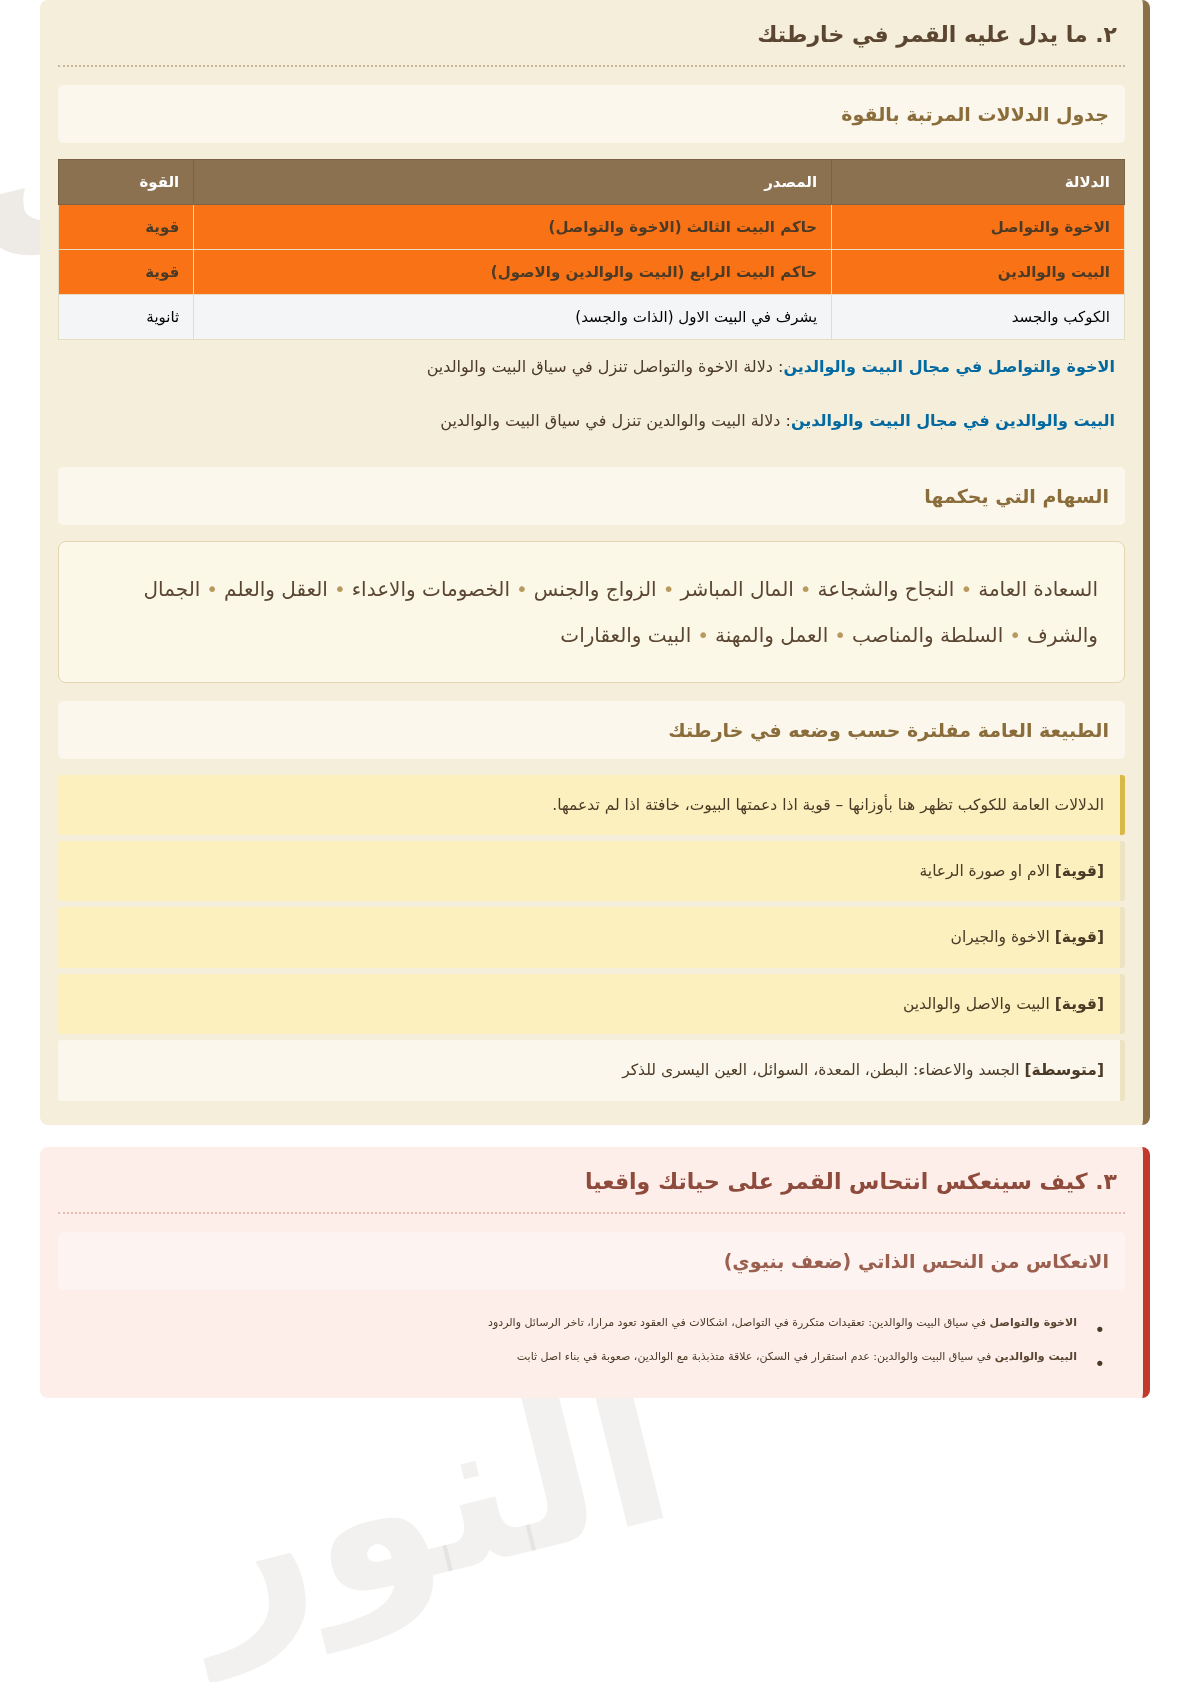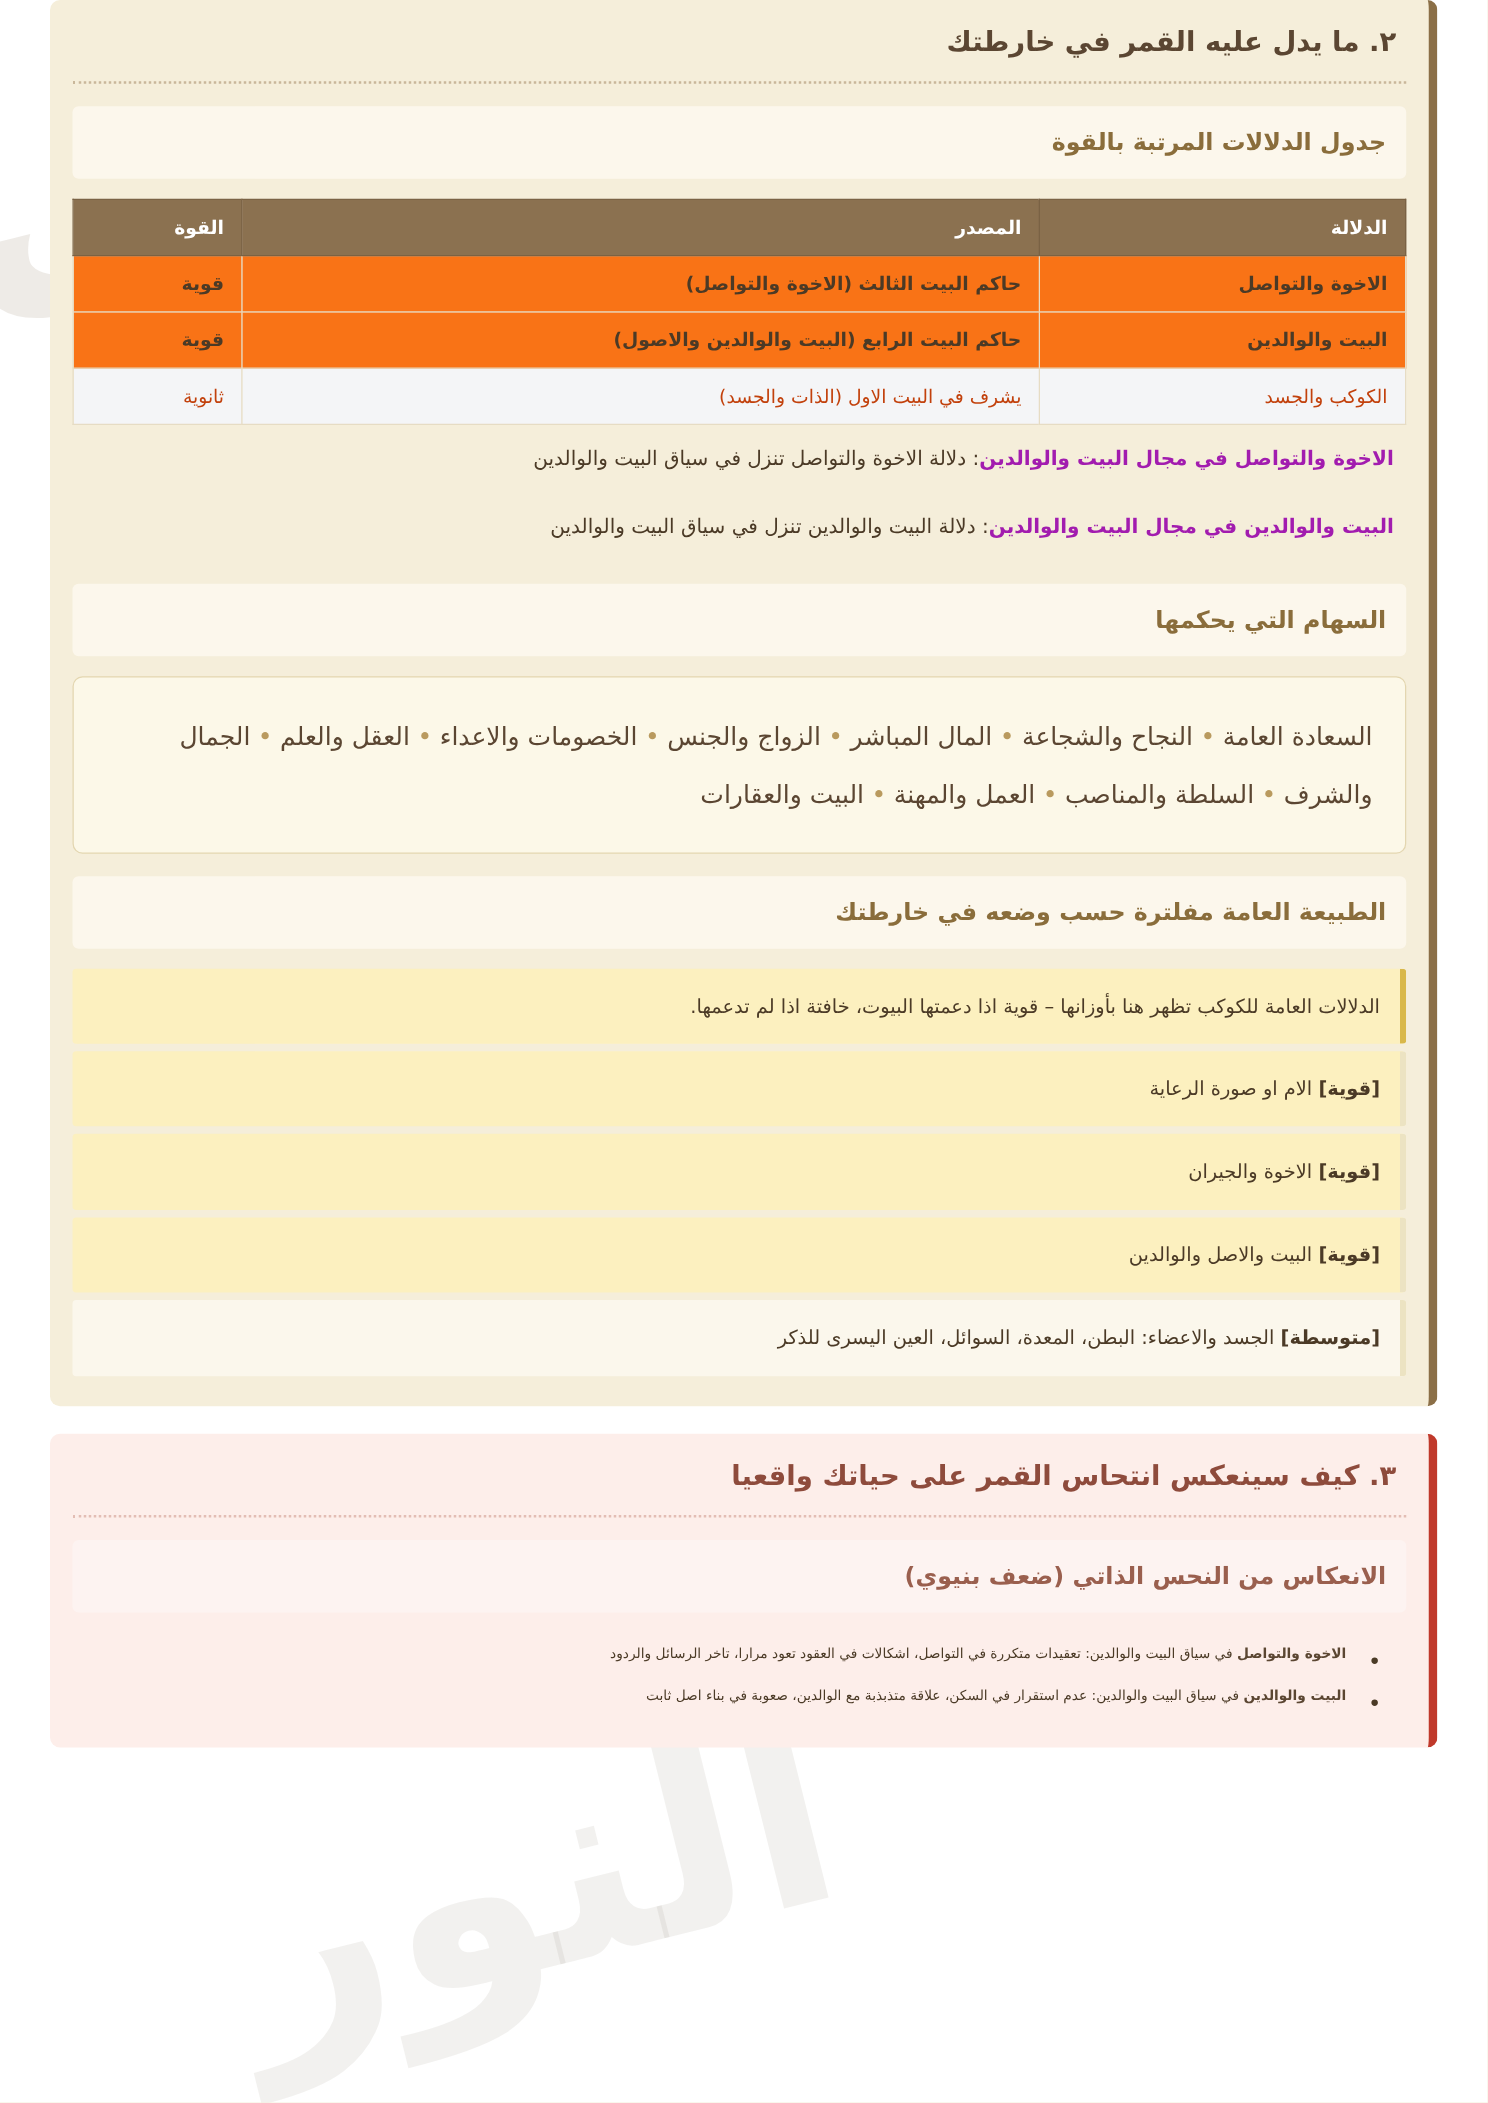--- a/index.html
+++ b/index.html
@@ -134,7 +134,7 @@
   tr.row-weak td {
     background: #f4f5f7;
     font-weight: 400;
-    color: #c2410c;
+    color: #000000;
     margin-top: 30px;
   }
   .col-sig  { width: 27%; }

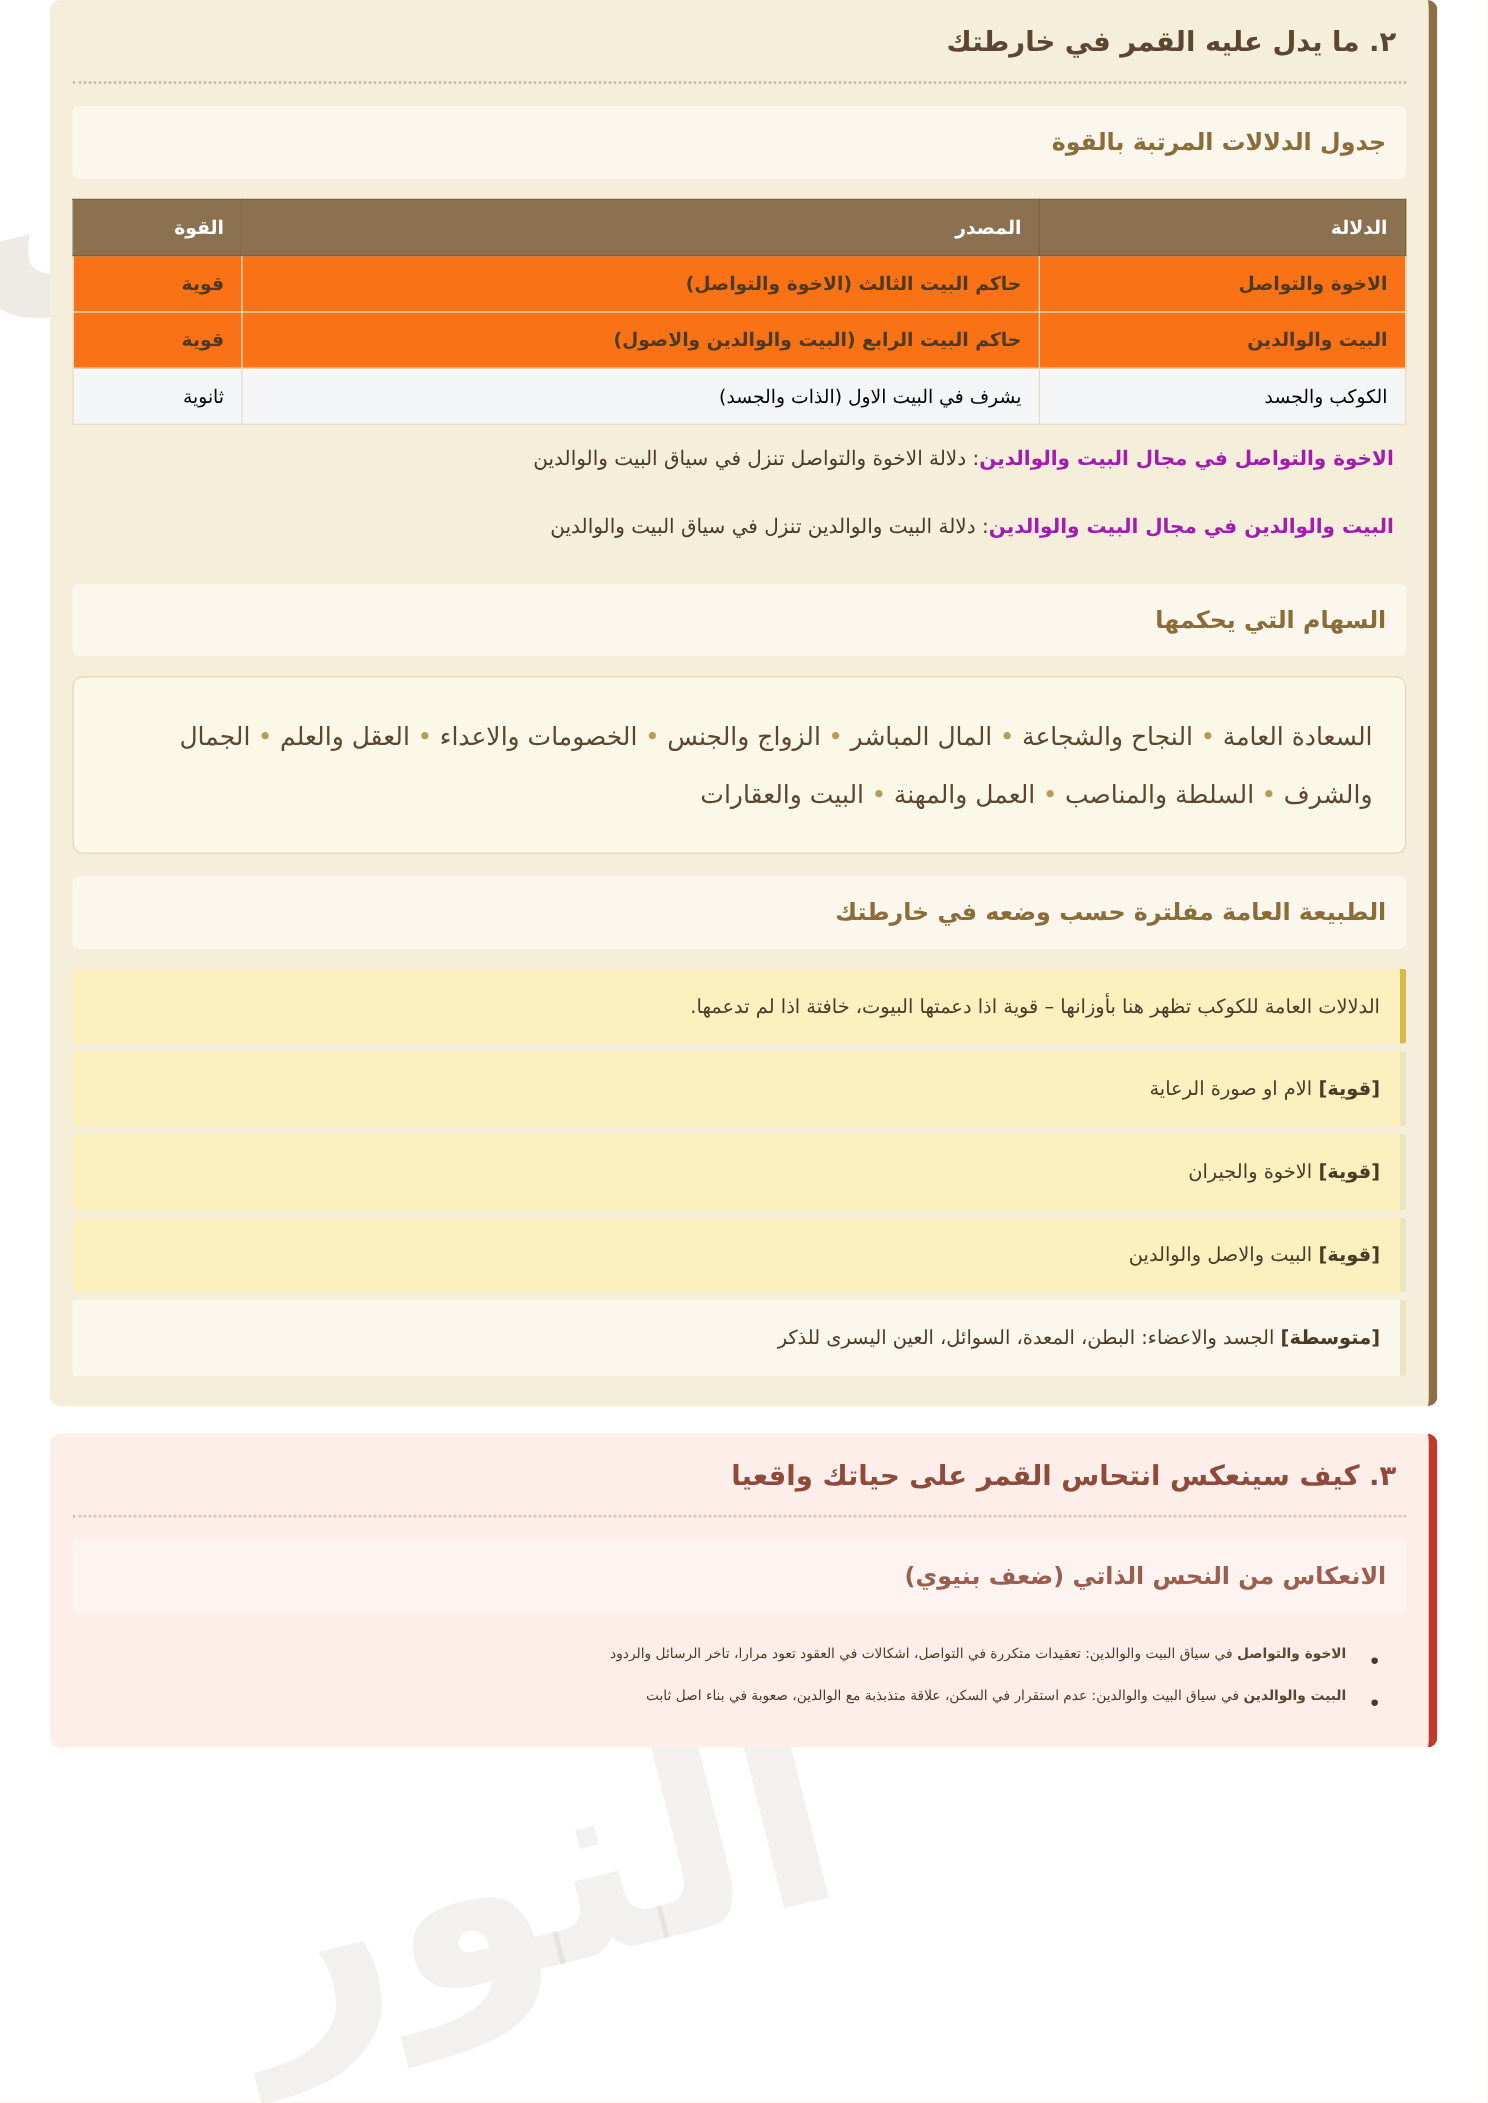--- a/index.html
+++ b/index.html
@@ -150,7 +150,7 @@
     line-height: 1.9;
   }
   .note-line b {
-    color: #a21caf;
+    color: #0369a1;
     font-weight: 700;
   }
 

